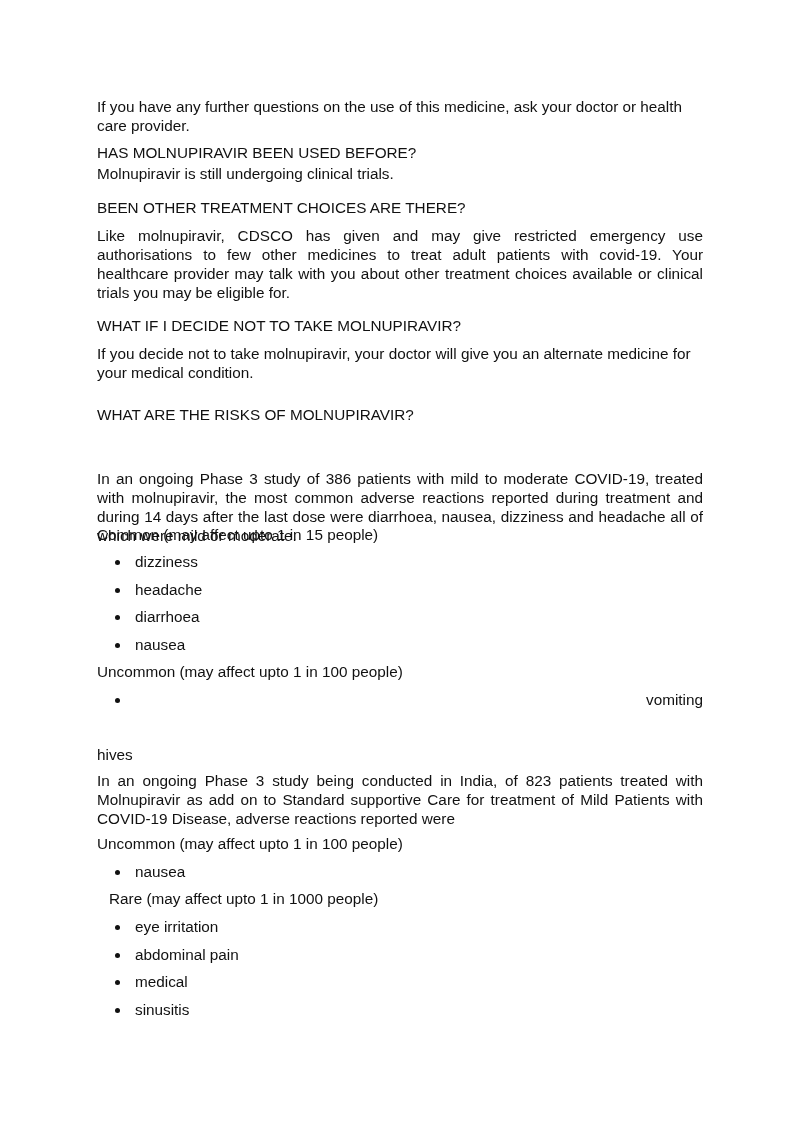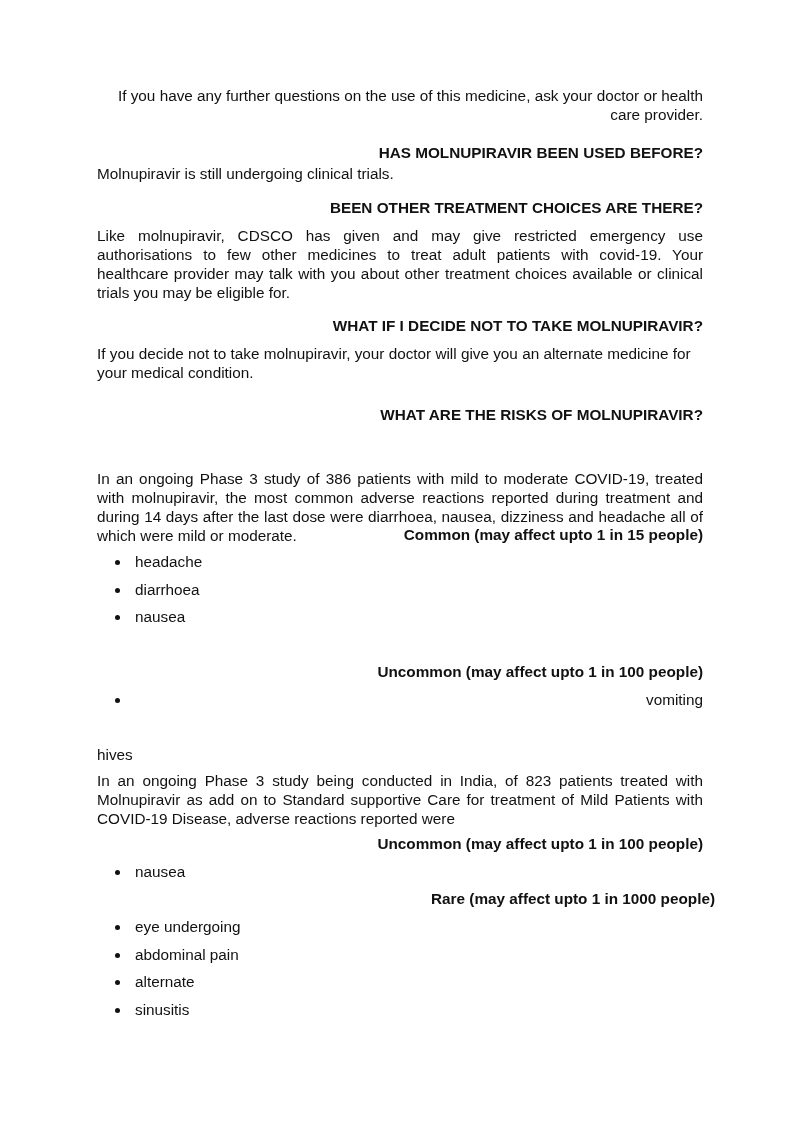--- a/index.html
+++ b/index.html
@@ -18,7 +18,7 @@
 
 <div class="page">
 
-  <p class="p abs" style="top:86px;text-align:right;">If you have any further questions on the use of this medicine, ask your doctor or health care provider.</p>
+  <p class="p abs" style="top:97px;">If you have any further questions on the use of this medicine, ask your doctor or health care provider.</p>
 
   <h2 class="h abs" style="top:143px;">HAS MOLNUPIRAVIR BEEN USED BEFORE?</h2>
   <p class="p abs" style="top:164px;">Molnupiravir is still undergoing clinical trials.</p>

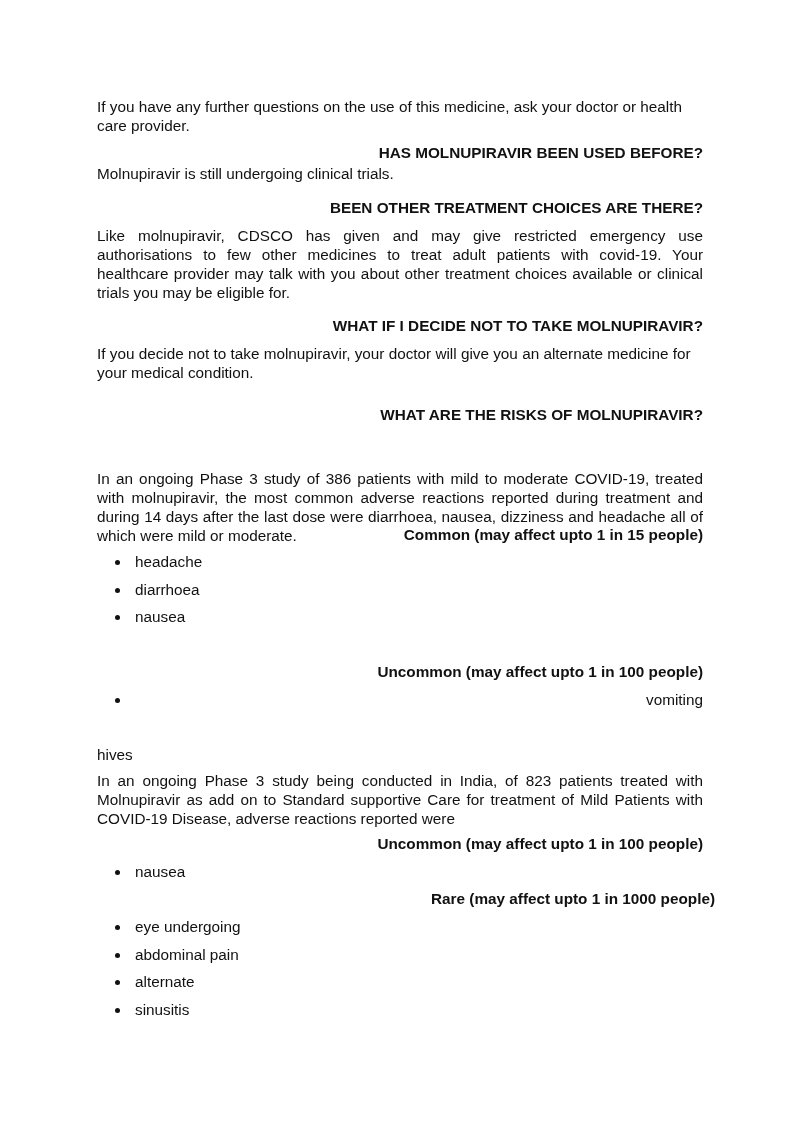--- a/index.html
+++ b/index.html
@@ -7,7 +7,7 @@
     .page { position: absolute; left: 97px; top: 0; width: 606px; }
     .p { font-size: 15.3px; line-height: 19px; margin: 0; }
     .j { text-align: justify; text-align-last: left; }
-    .h { font-size: 15.3px; line-height: 19px; font-weight: bold; margin: 0; text-align: right; }
+    .h { font-size: 15.3px; line-height: 19px; font-weight: normal; margin: 0; }
     ul { list-style: none; margin: 0; padding: 0; }
     li { position: relative; padding-left: 38px; font-size: 15.3px; line-height: 19px; height: 19px; margin-bottom: 8.5px; }
     li .bullet { position: absolute; left: 18px; top: 8px; width: 5px; height: 5px; border-radius: 50%; background: #111; }

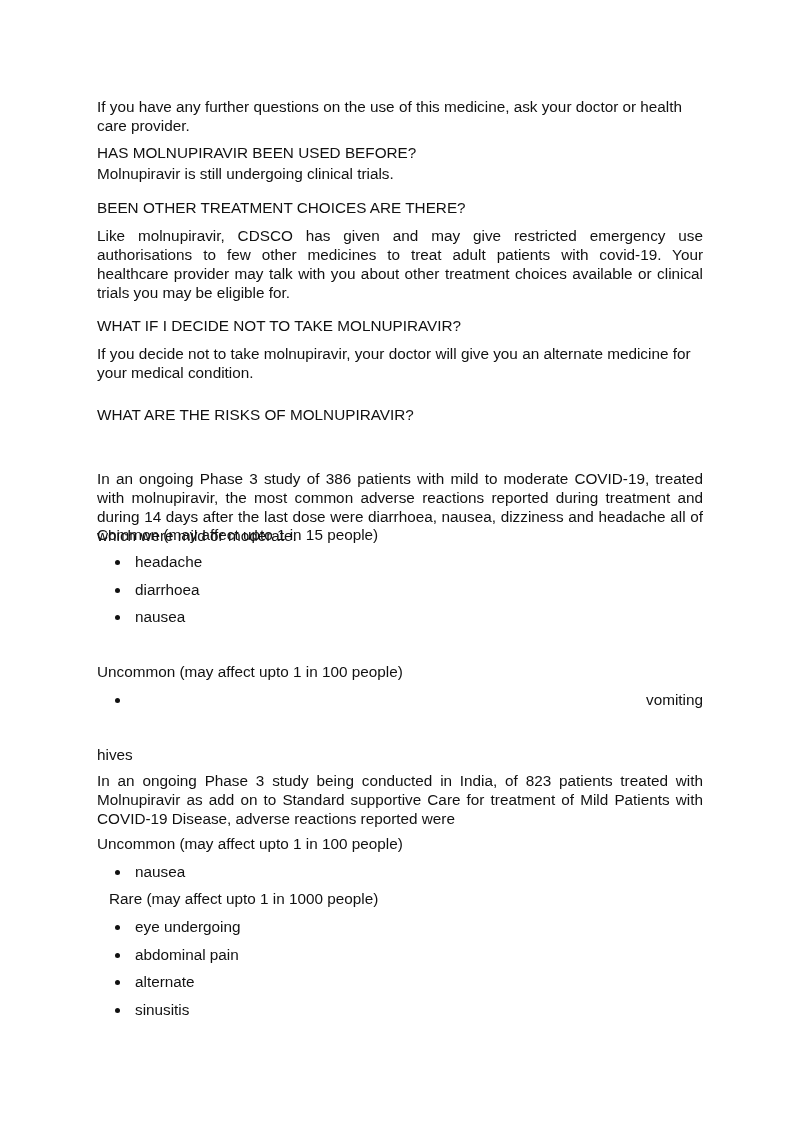--- a/index.html
+++ b/index.html
@@ -34,6 +34,7 @@
 
   <h3 class="h abs" style="top:525px;">Common (may affect upto 1 in 15 people)</h3>
   <ul class="abs" style="top:552px;">
+    <li><span class="bullet"></span><span>dizziness</span></li>
     <li><span class="bullet"></span><span>headache</span></li>
     <li><span class="bullet"></span><span>diarrhoea</span></li>
     <li><span class="bullet"></span><span>nausea</span></li>

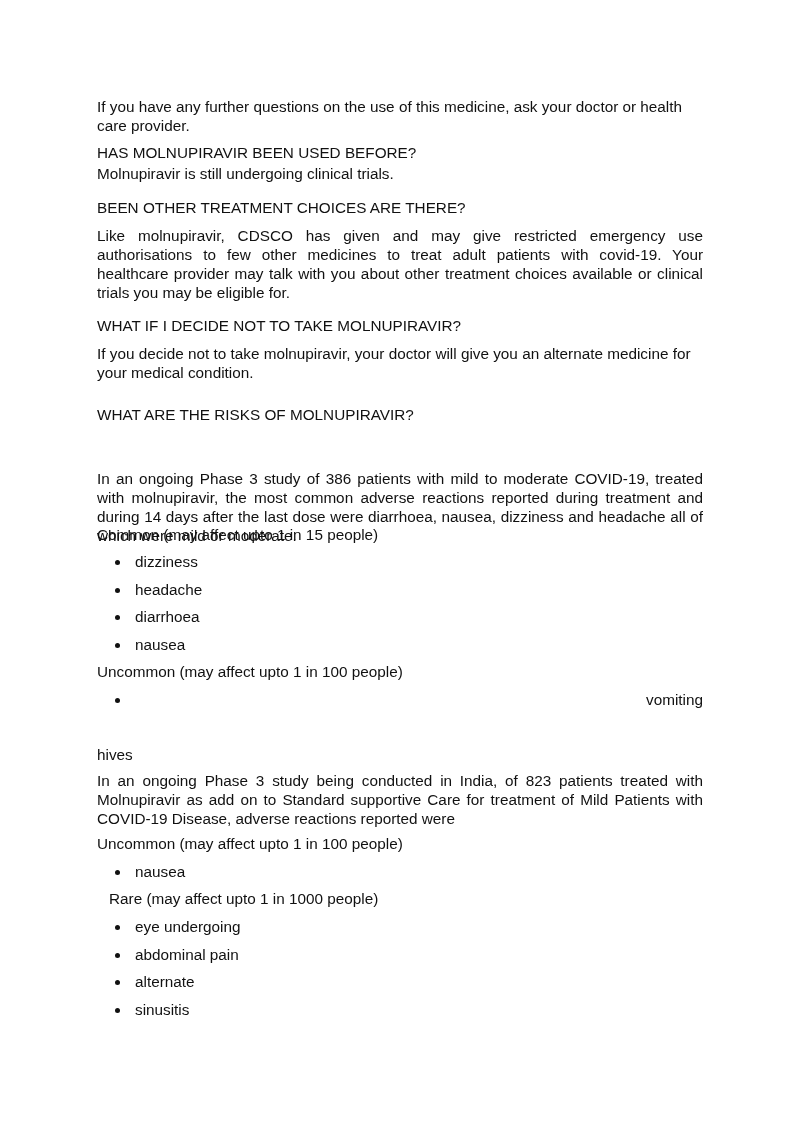--- a/index.html
+++ b/index.html
@@ -56,7 +56,7 @@
 
   <h3 class="h abs" style="top:889px;margin-left:12px;">Rare (may affect upto 1 in 1000 people)</h3>
   <ul class="abs" style="top:917px;">
-    <li><span class="bullet"></span><span>eye undergoing</span></li>
+    <li><span class="bullet"></span><span>eye irritation</span></li>
     <li><span class="bullet"></span><span>abdominal pain</span></li>
     <li><span class="bullet"></span><span>alternate</span></li>
     <li><span class="bullet"></span><span>sinusitis</span></li>

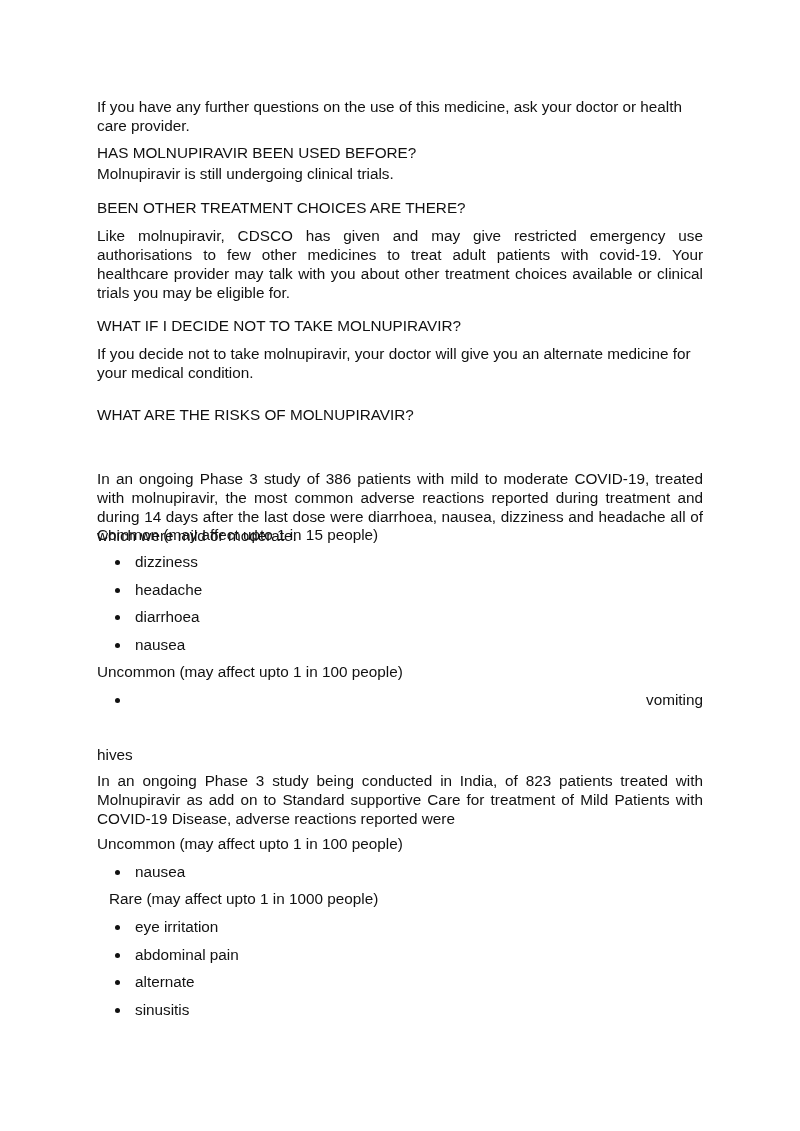--- a/index.html
+++ b/index.html
@@ -58,7 +58,7 @@
   <ul class="abs" style="top:917px;">
     <li><span class="bullet"></span><span>eye irritation</span></li>
     <li><span class="bullet"></span><span>abdominal pain</span></li>
-    <li><span class="bullet"></span><span>alternate</span></li>
+    <li><span class="bullet"></span><span>medical</span></li>
     <li><span class="bullet"></span><span>sinusitis</span></li>
   </ul>
 

